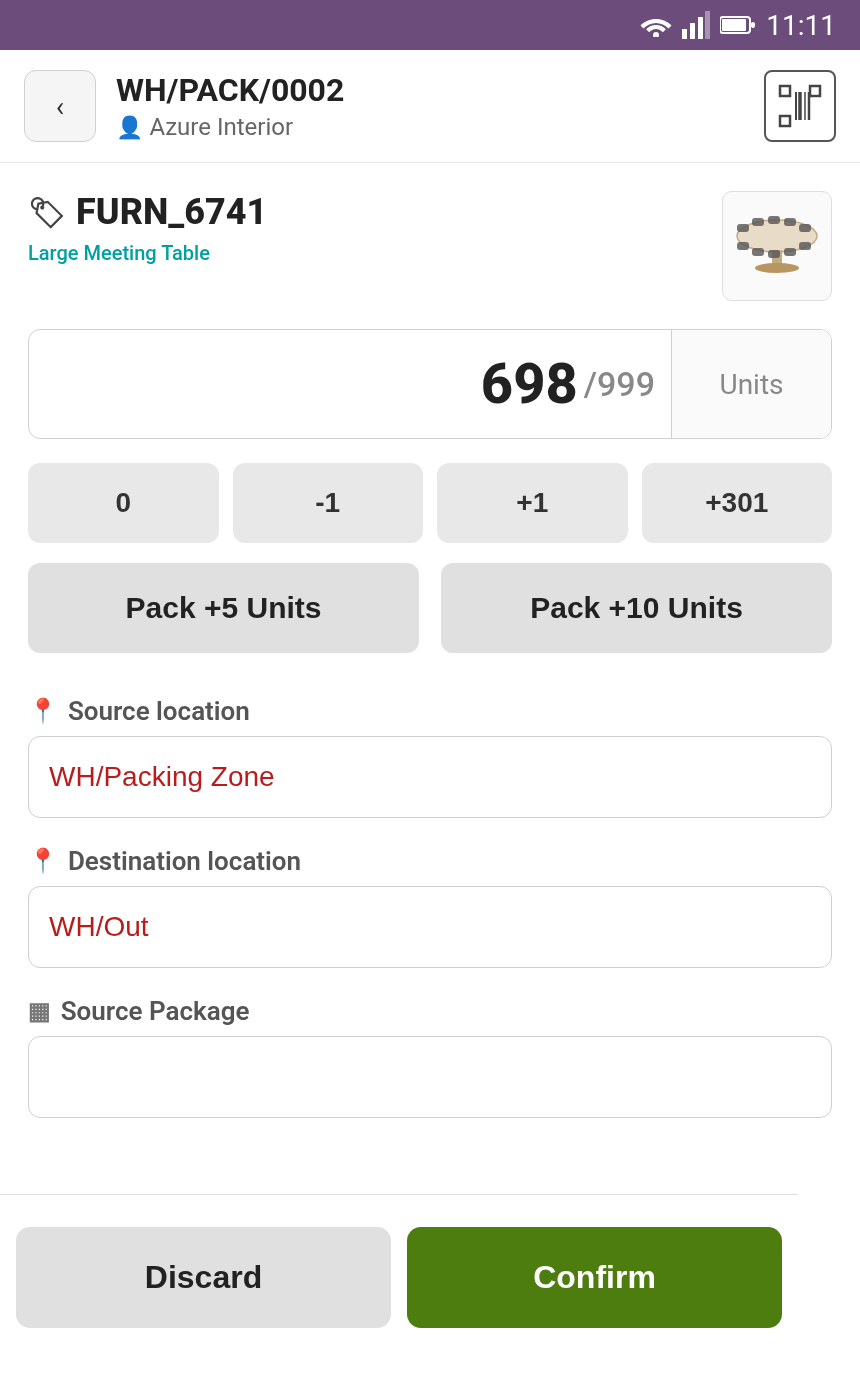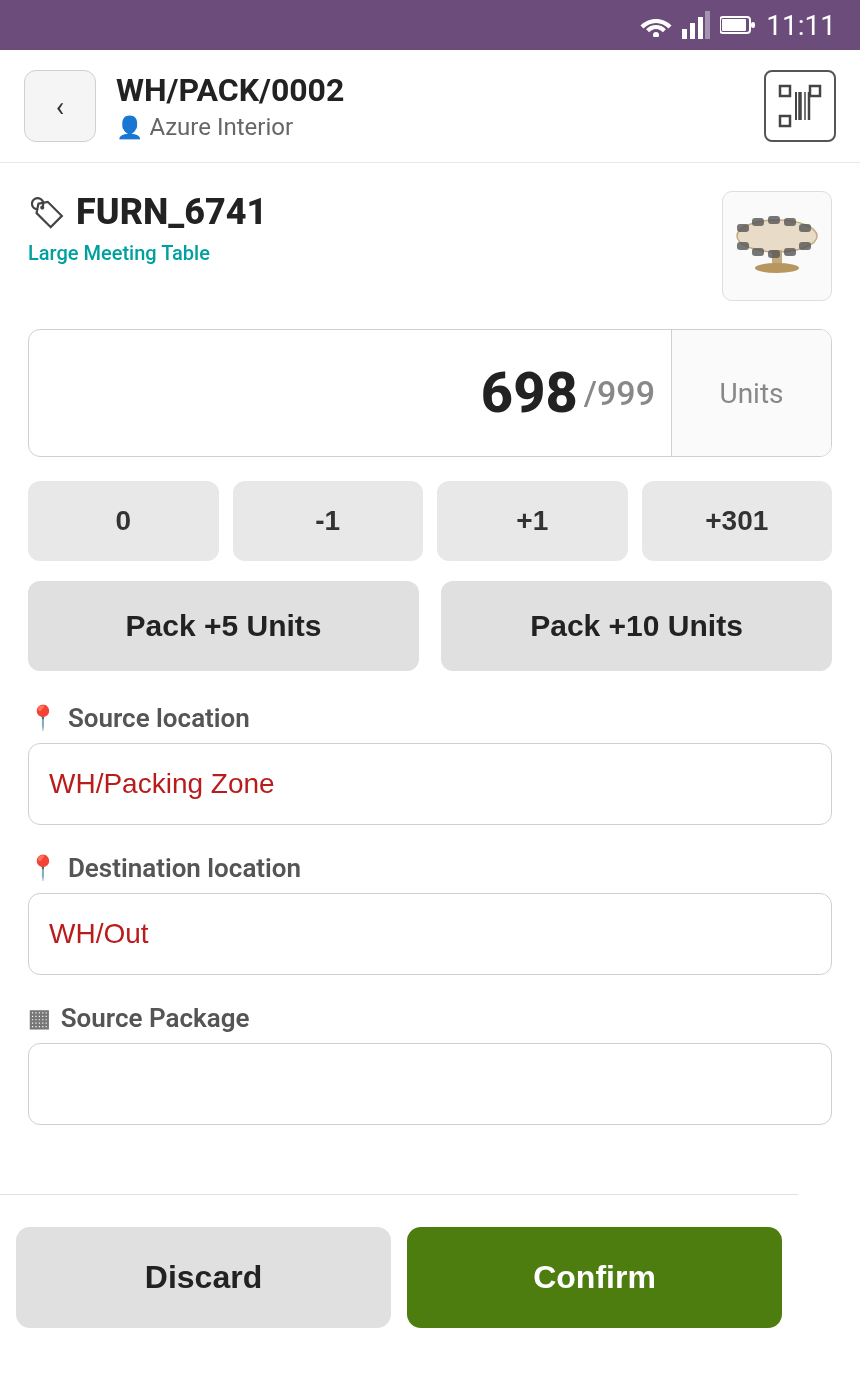--- a/index.html
+++ b/index.html
@@ -143,7 +143,7 @@
       border-radius: 12px;
       overflow: hidden;
       margin-bottom: 24px;
-      height: 128px;
+      height: 110px;
       text-align: right;
     }
     .quantity-display {

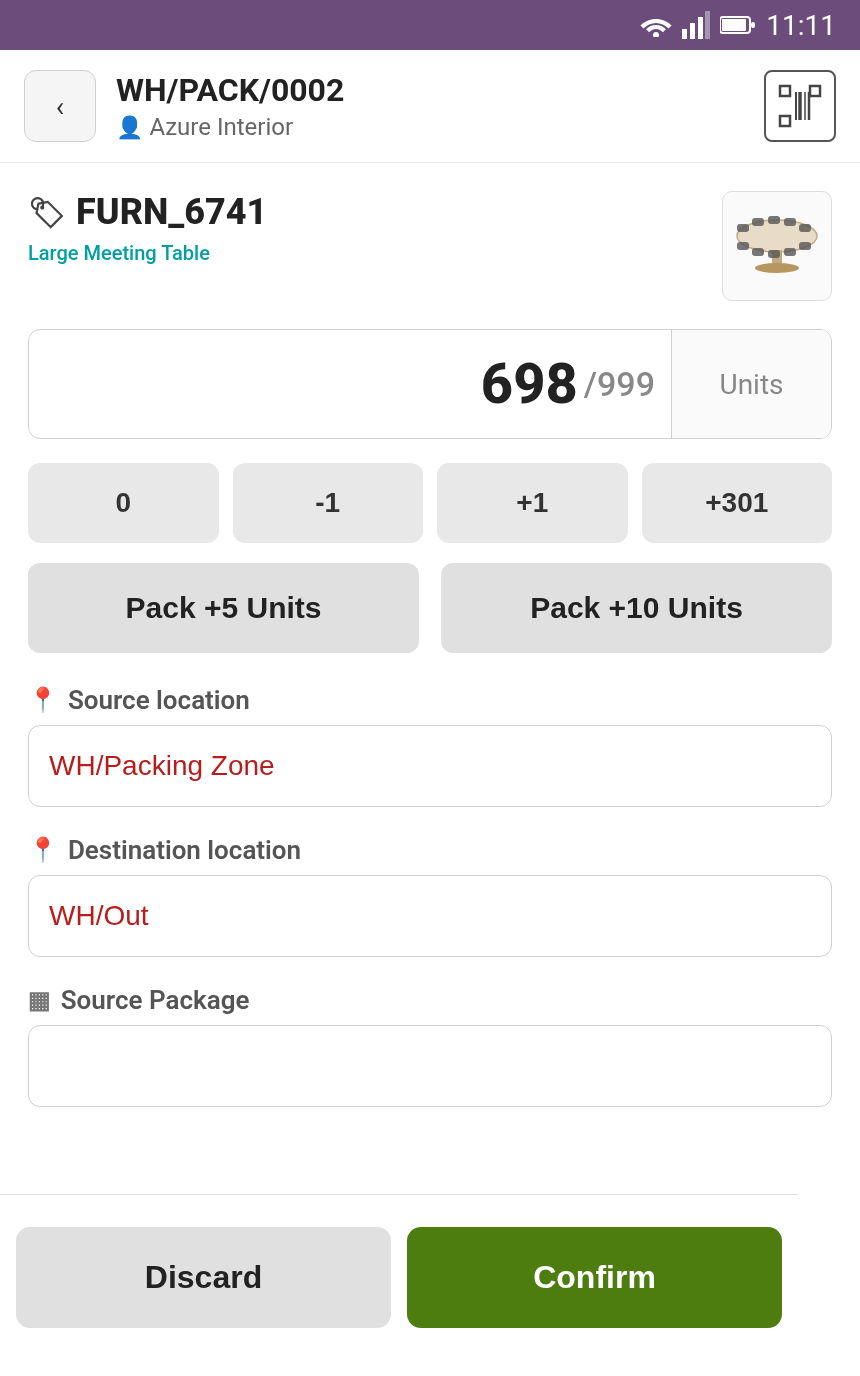--- a/index.html
+++ b/index.html
@@ -198,7 +198,7 @@
       display: grid;
       grid-template-columns: 1fr 1fr;
       gap: 22px;
-      margin-bottom: 32px;
+      margin-bottom: 43px;
     }
     .pack-btn {
       background: #e0e0e0;

